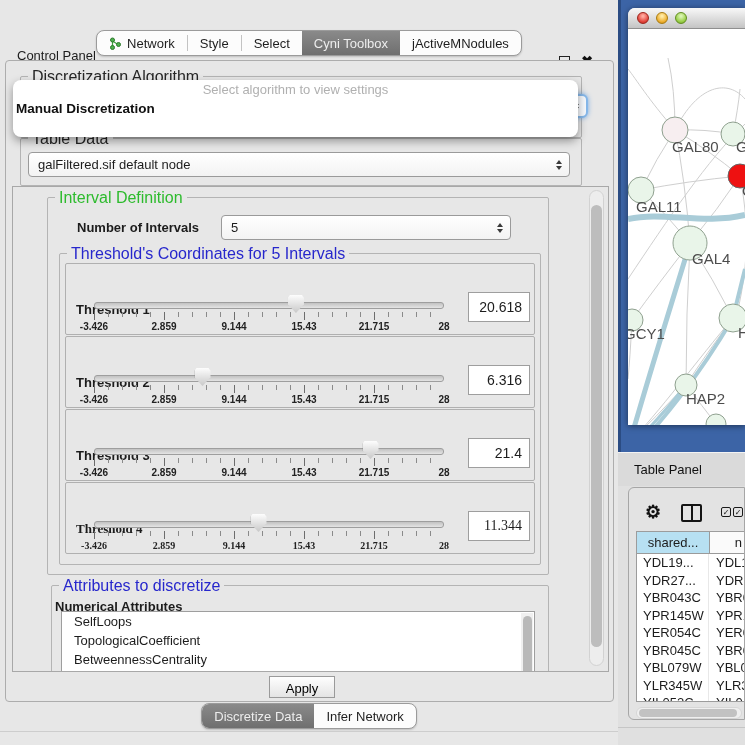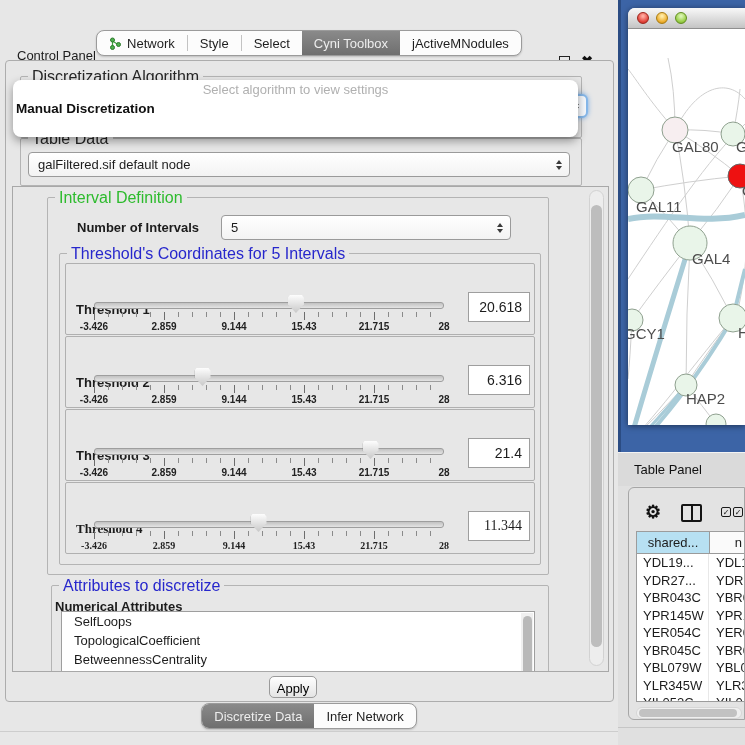--- a/index.html
+++ b/index.html
@@ -95,8 +95,8 @@
   .mini-thumb{position:absolute;left:1.5px;top:3px;width:9px;height:80%;border-radius:5px;
               background:#b9b9b9;}
 
-  .apply-btn{position:absolute;left:269px;top:676px;width:48px;height:22px;
-             border:1px solid #9a9a9a;border-radius:5px;
+  .apply-btn{position:absolute;left:269px;top:676px;width:66px;height:22px;
+             border:1px solid #9a9a9a;border-radius:0;
              background:linear-gradient(#fefefe,#e4e4e4);font-size:13px;text-align:center;
              line-height:21px;box-sizing:border-box;}
   .left-bottom-line{position:absolute;left:0;top:731px;width:618px;height:1px;background:#cdcdcd;}

